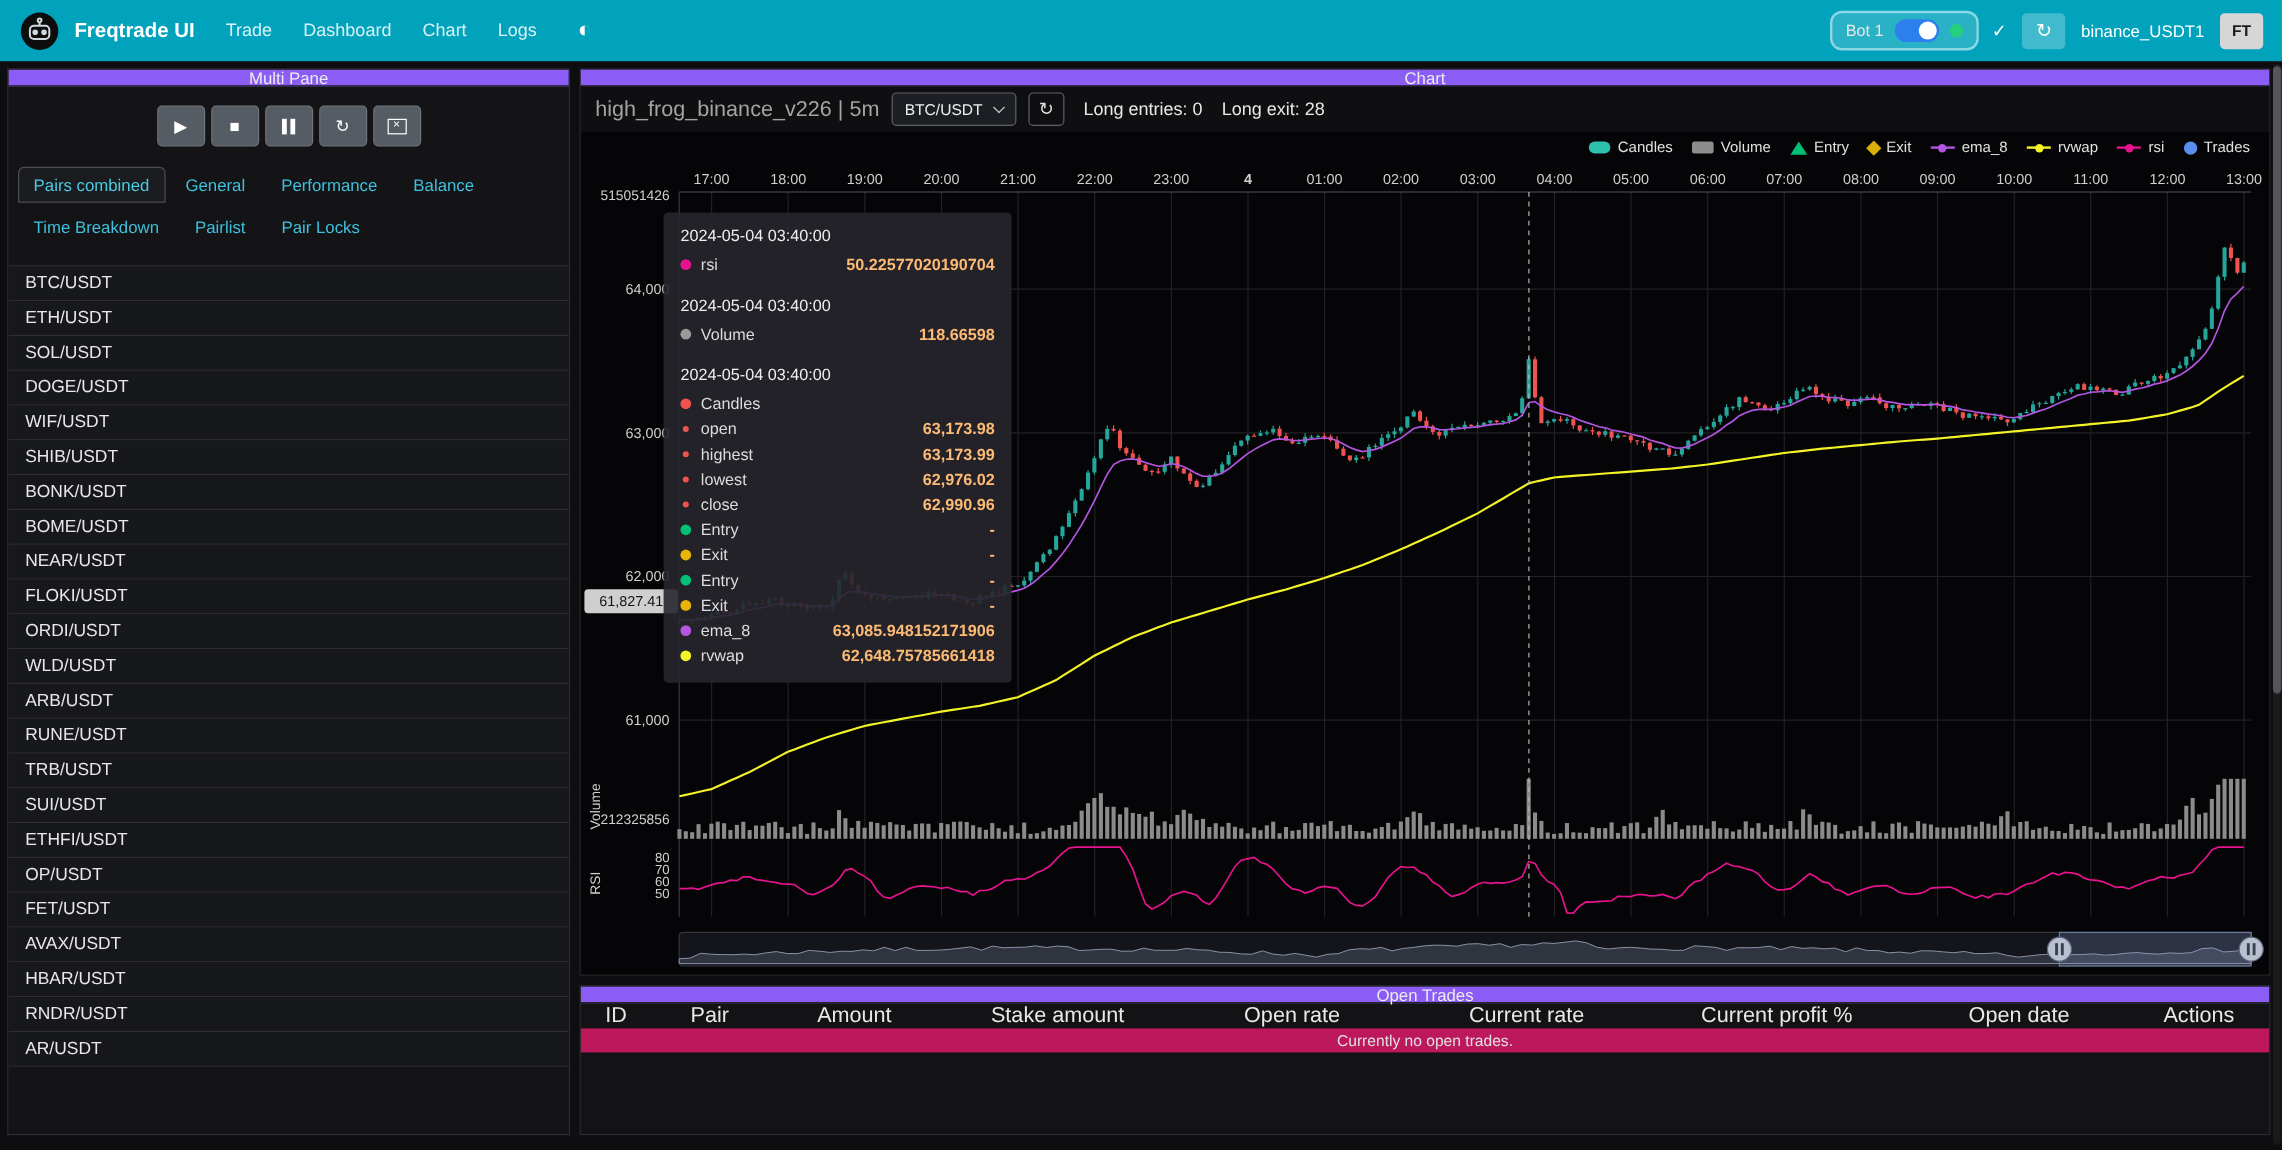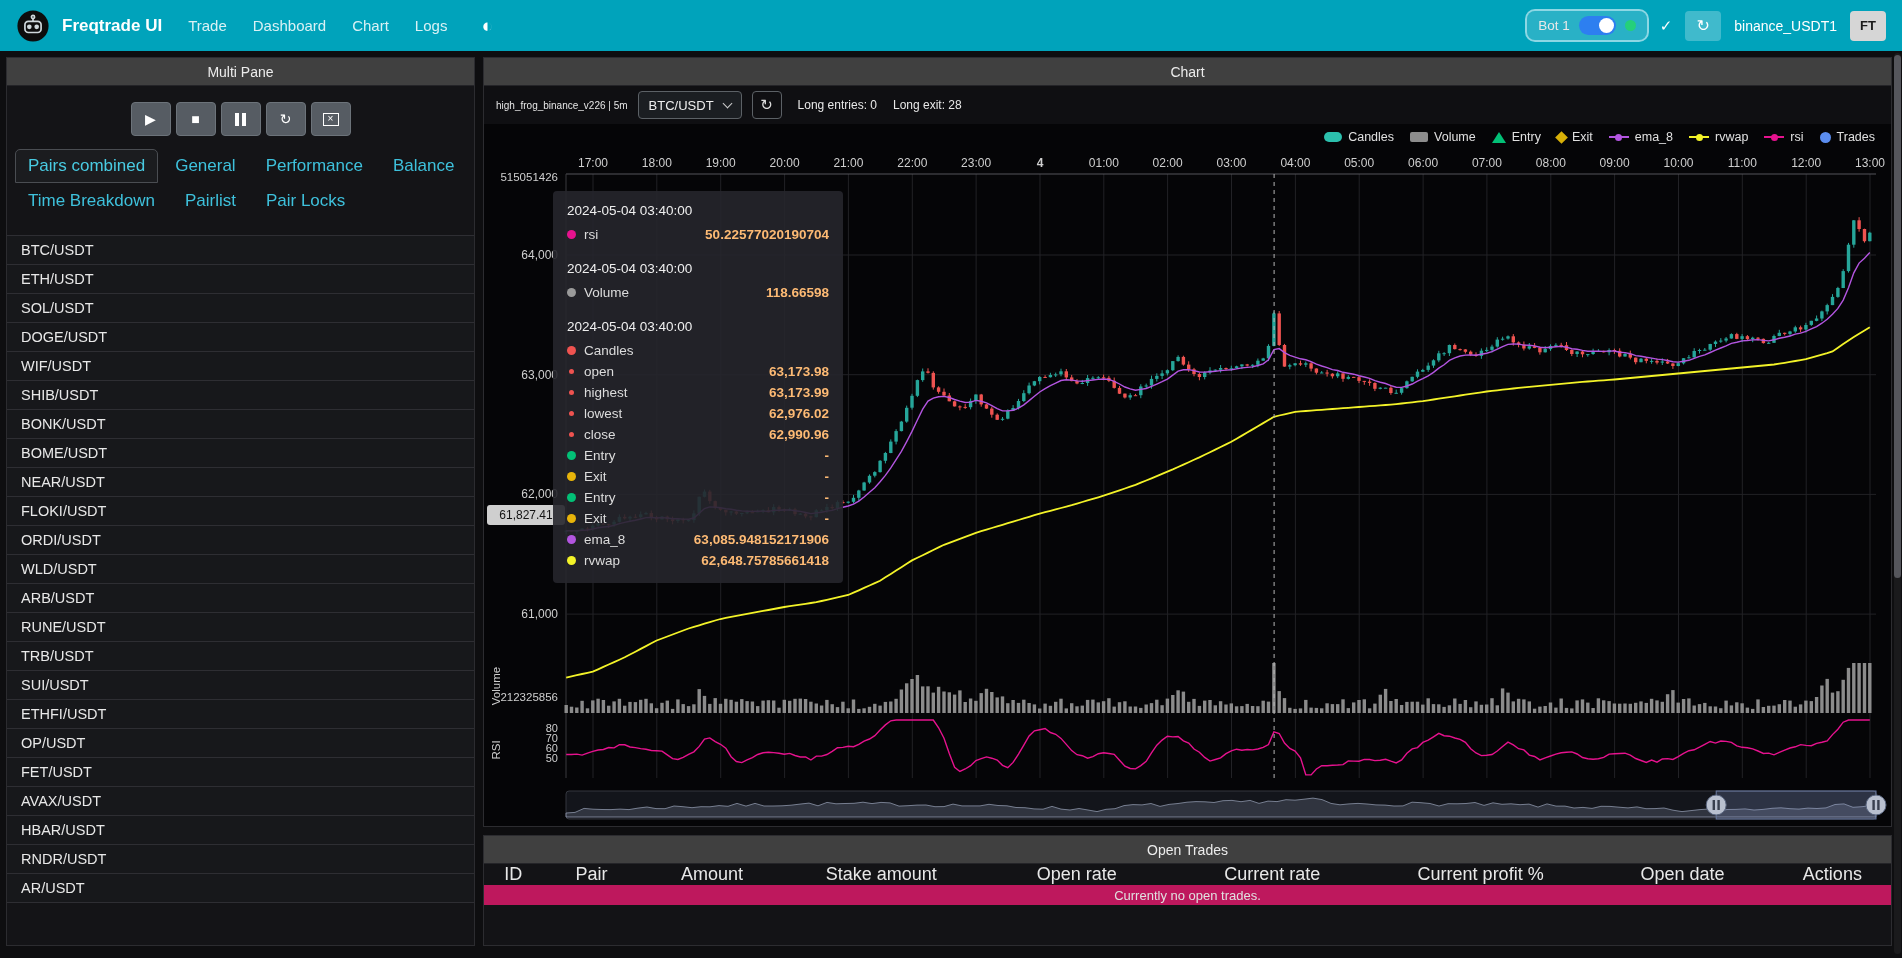--- a/index.html
+++ b/index.html
@@ -29,7 +29,7 @@
   .left-panel{width:469px;flex:none;display:flex;flex-direction:column;overflow:hidden;
     border:1px solid #2c2c30;background:#141417}
   .right-col{flex:1;min-width:0;display:flex;flex-direction:column;gap:8px}
-  .panel-header{height:28px;flex:none;background:#404040;display:flex;align-items:center;
+  .panel-header{height:14px;flex:none;background:#8b5cf6;display:flex;align-items:center;
     justify-content:center;font-size:14px;color:#ececec;border-bottom:1px solid #242428}
   
   .bot-controls{display:flex;justify-content:center;gap:5px;padding:16px 0 12px}

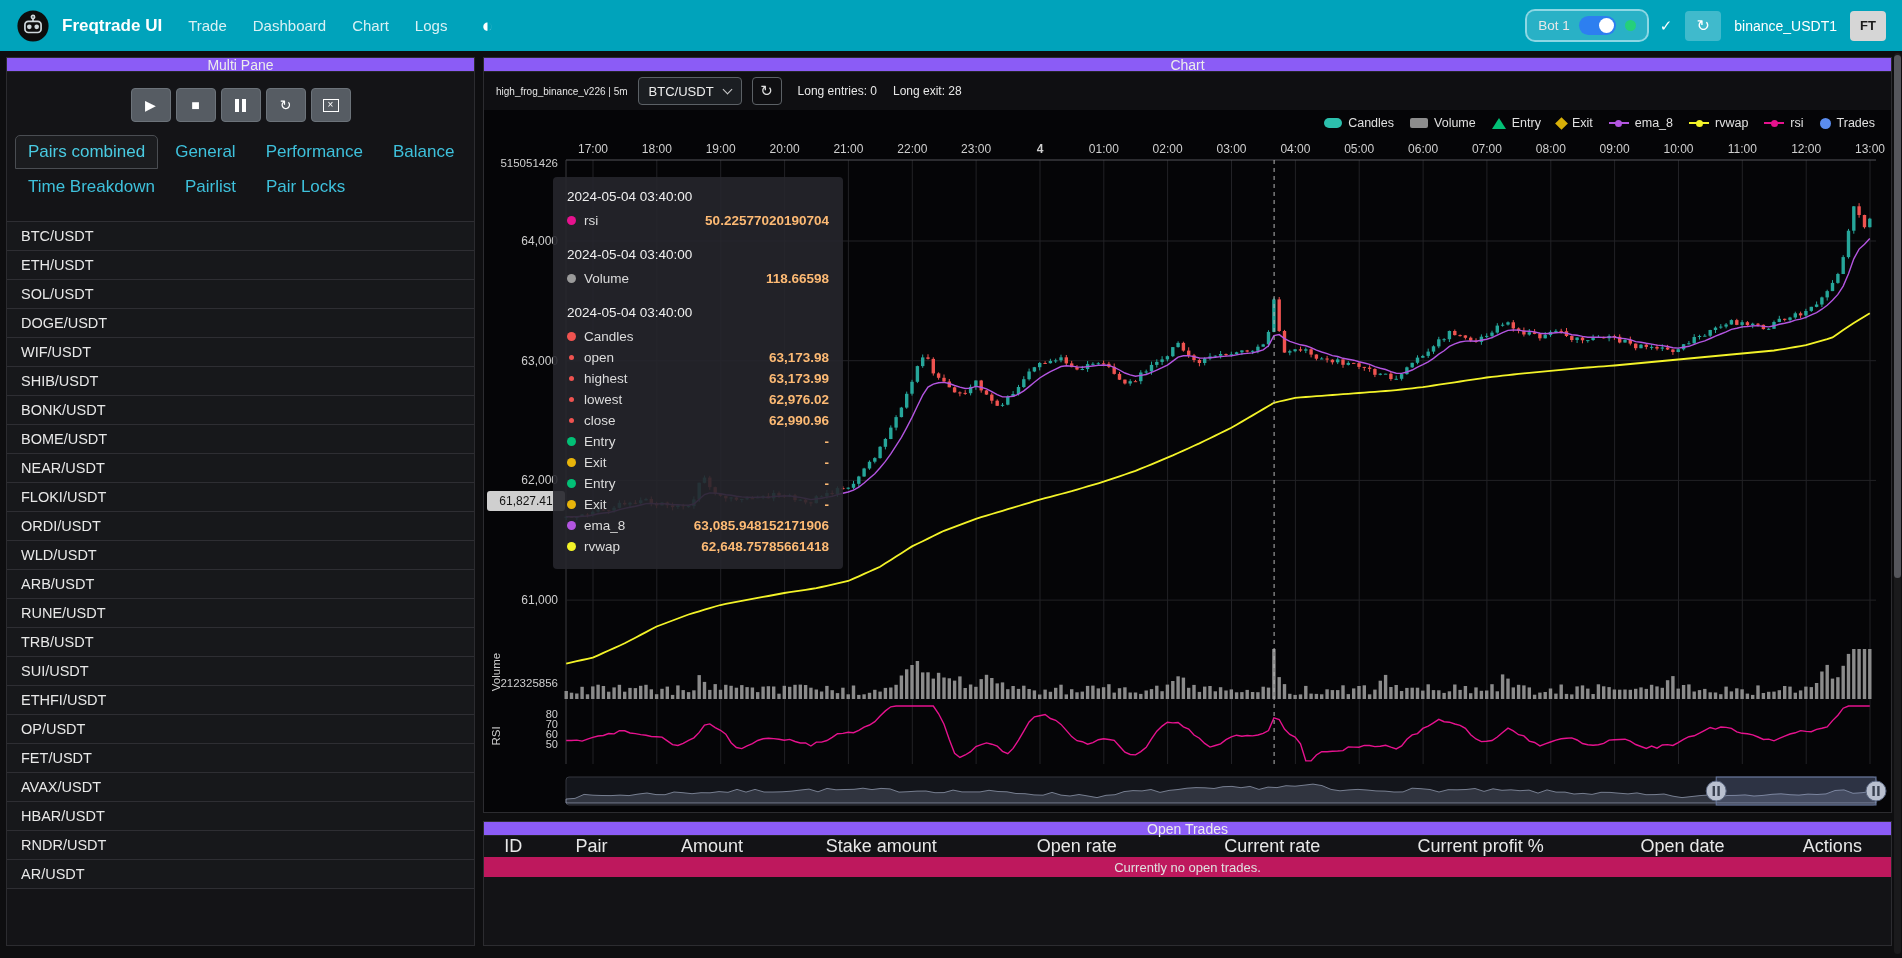--- a/index.html
+++ b/index.html
@@ -48,7 +48,7 @@
   
   .chart-panel{flex:none;border:1px solid #2c2c30;background:#0a0a0c;display:flex;flex-direction:column}
   .chart-toolbar{height:38px;display:flex;align-items:center;gap:10px;padding:0 12px;background:#0f0f12}
-  .strategy-title{font-size:10px;color:#e5e5e5;white-space:nowrap}
+  .strategy-title{font-size:18px;color:#a3a3a3;white-space:nowrap}
   .select{display:inline-flex;align-items:center;background:#1b1e22;border:1px solid #5c6166;
     border-radius:4px;padding:0 10px;font-size:13px;color:#eee;cursor:pointer;height:28px}
   .chev{width:7px;height:7px;border-right:1.6px solid #ccc;border-bottom:1.6px solid #ccc;

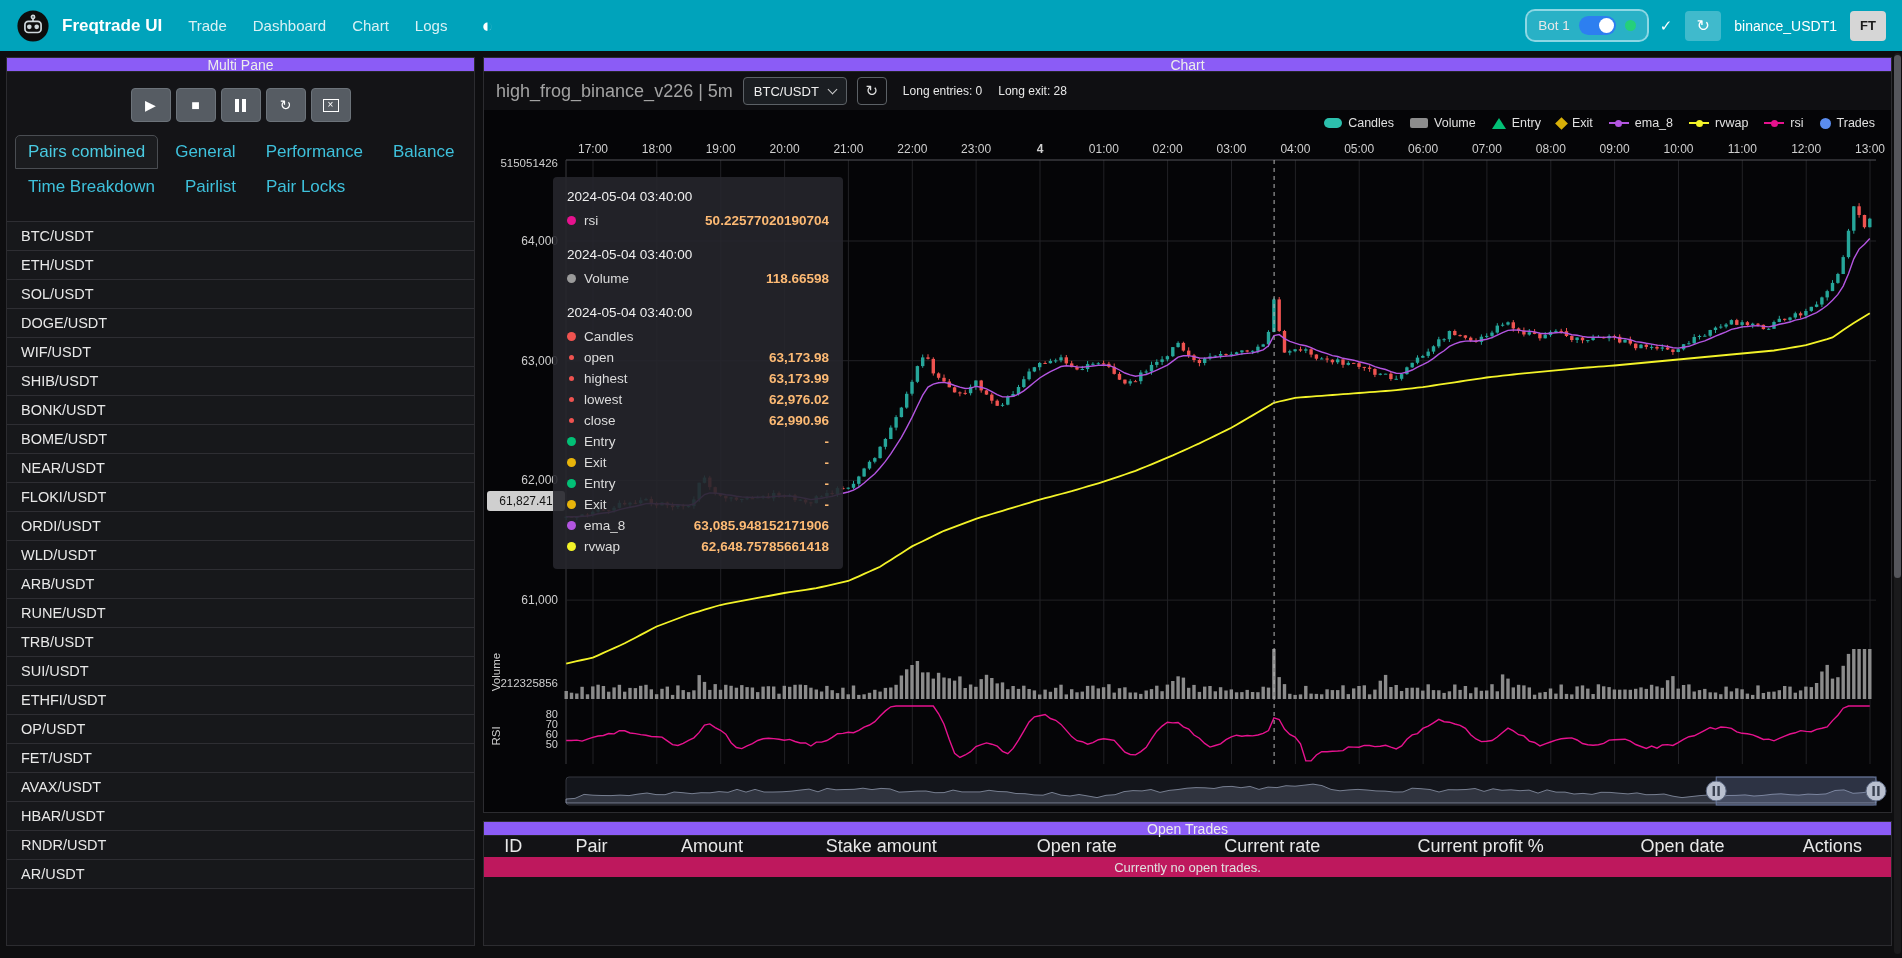--- a/index.html
+++ b/index.html
@@ -55,7 +55,7 @@
     transform:rotate(45deg);margin-left:10px;margin-top:-4px;flex:none}
   .icon-btn{width:30px;height:28px;background:transparent;border:1px solid #5c6166;border-radius:4px;
     color:#ddd;font-size:15px;display:flex;align-items:center;justify-content:center;cursor:pointer}
-  .counts{font-size:12px;color:#e8e8e8;display:flex;gap:16px;margin-left:6px}
+  .counts{font-size:15px;color:#e8e8e8;display:flex;gap:16px;margin-left:6px}
   .toolbar-right{margin-left:auto;display:flex;align-items:center;gap:10px}
   .checkbox{width:15px;height:15px;border:1px solid #8a8a8a;border-radius:3px;background:#17181b;
     display:inline-block;cursor:pointer}

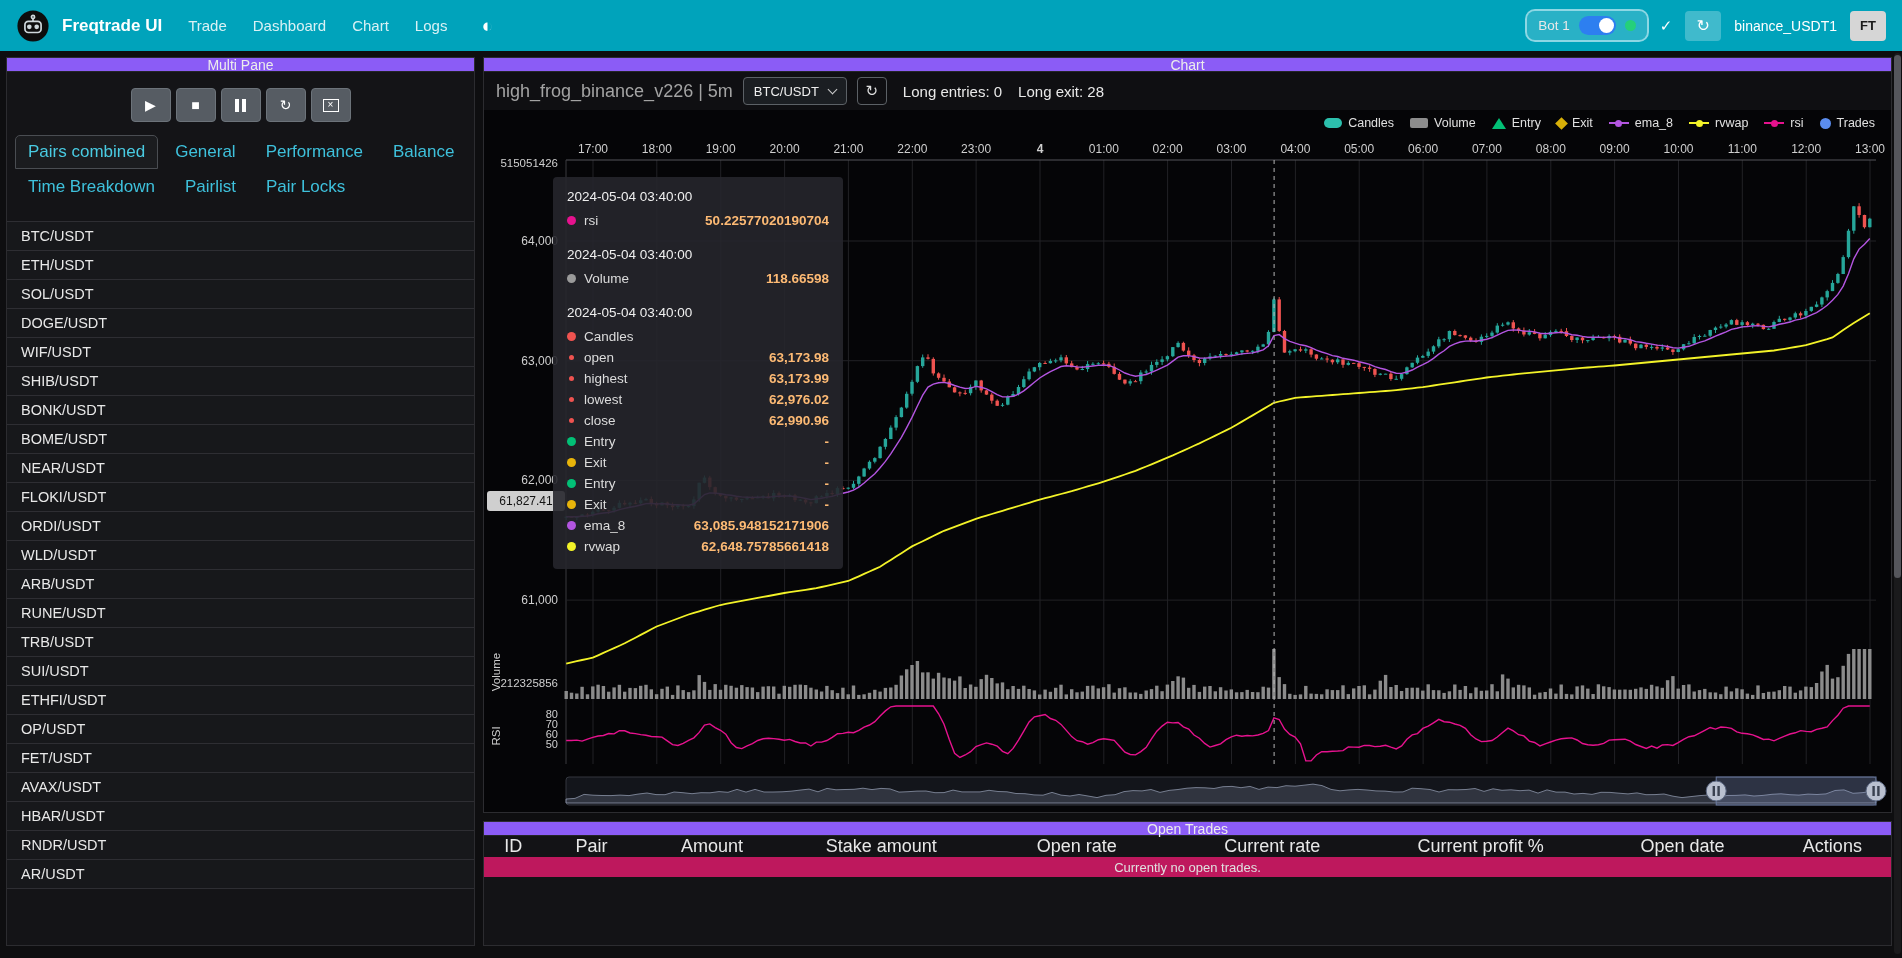--- a/index.html
+++ b/index.html
@@ -39,7 +39,7 @@
   .pause-bars span{width:4px;height:13px;background:#fff;display:block}
   .fx-box{width:16px;height:13px;border:1.5px solid #fff;font-size:10px;line-height:10px;text-align:center;color:#fff}
   .tabs{display:flex;gap:4px;padding:0 8px;height:35px;align-items:flex-end}
-  .tab{color:#3ec1dc;font-size:17px;padding:6px 12px;border:1px solid transparent;
+  .tab{color:#3ec1dc;font-size:14px;padding:6px 12px;border:1px solid transparent;
     border-radius:5px 5px 0 0;cursor:pointer;white-space:nowrap}
   .tab.active{border-color:#4a4d52;background:#1b1c1f;color:#49cbe2}
   .pair-list{margin-top:17px;border-top:1px solid #2e2e33;overflow:hidden}

